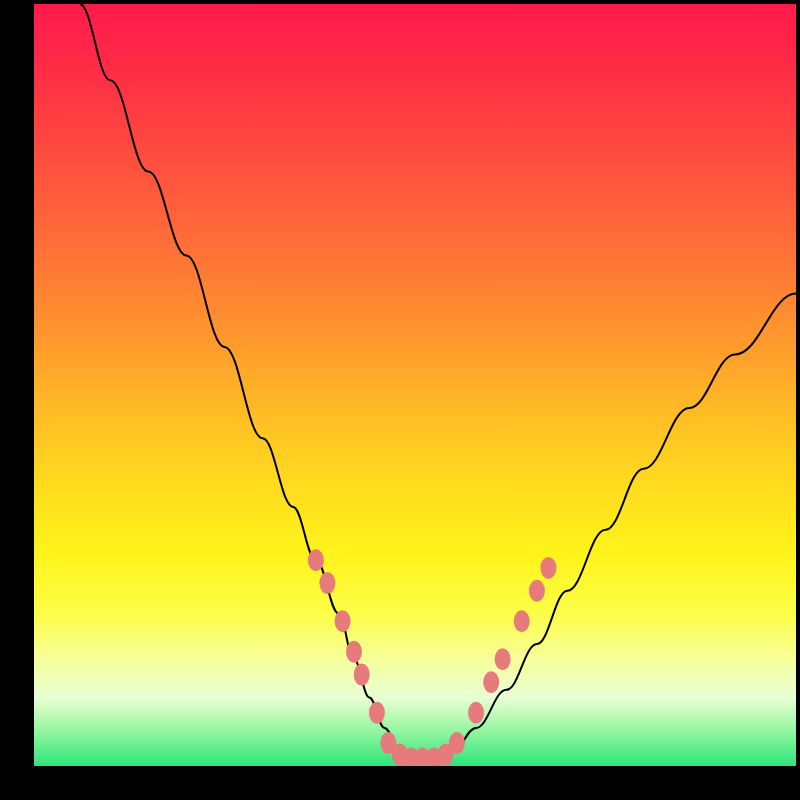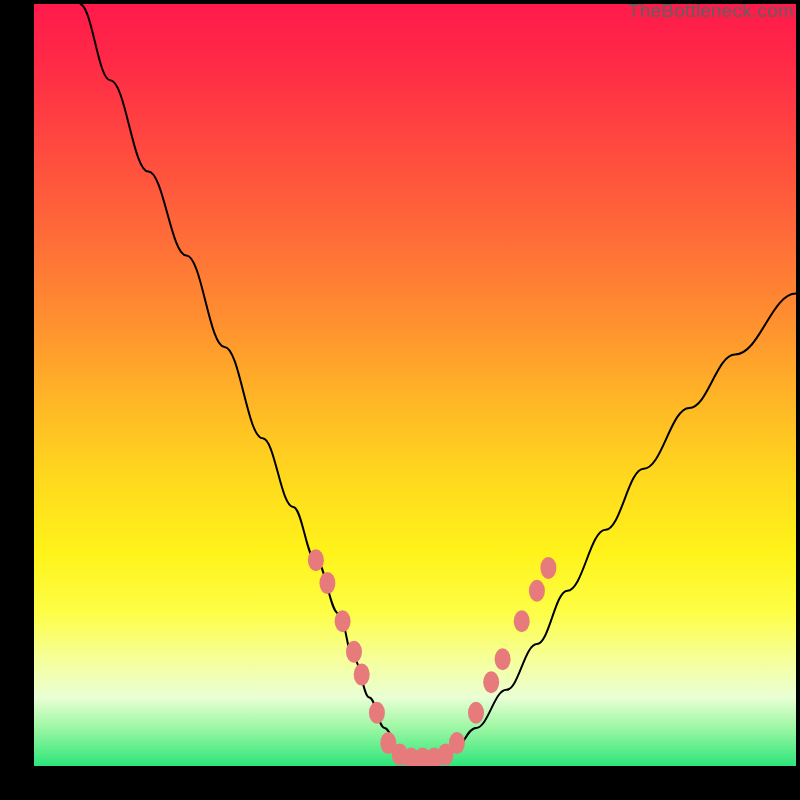--- a/index.html
+++ b/index.html
@@ -55,7 +55,6 @@
         </g>
     </svg>
   </div>
-  <div class="wm">TheBottleneck.com</div>
 </div>
 
 </body></html>

